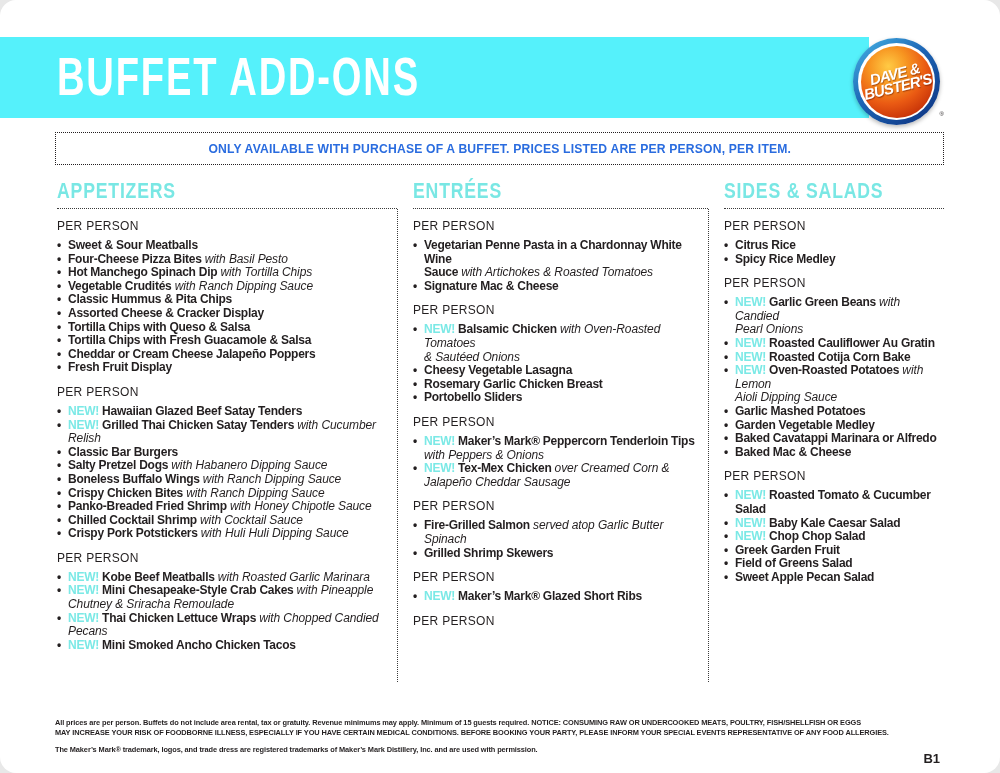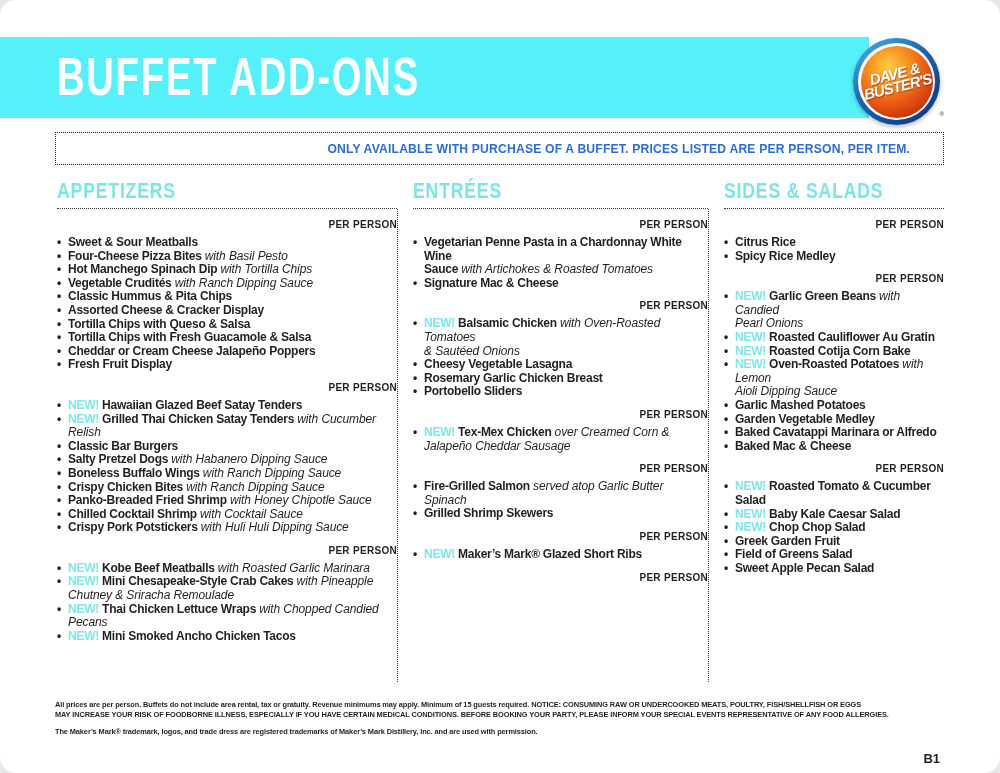--- a/index.html
+++ b/index.html
@@ -43,7 +43,7 @@
   
   .notice {
     position:absolute; top:132px; left:55px; width:889px; height:33px;
-    border:1px dotted #231F20; display:flex; align-items:center; justify-content:flex-end;
+    border:1px dotted #231F20; display:flex; align-items:center; justify-content:center;
   }
   .notice-text {
     display:inline-block; transform:scaleX(0.9); transform-origin:center;

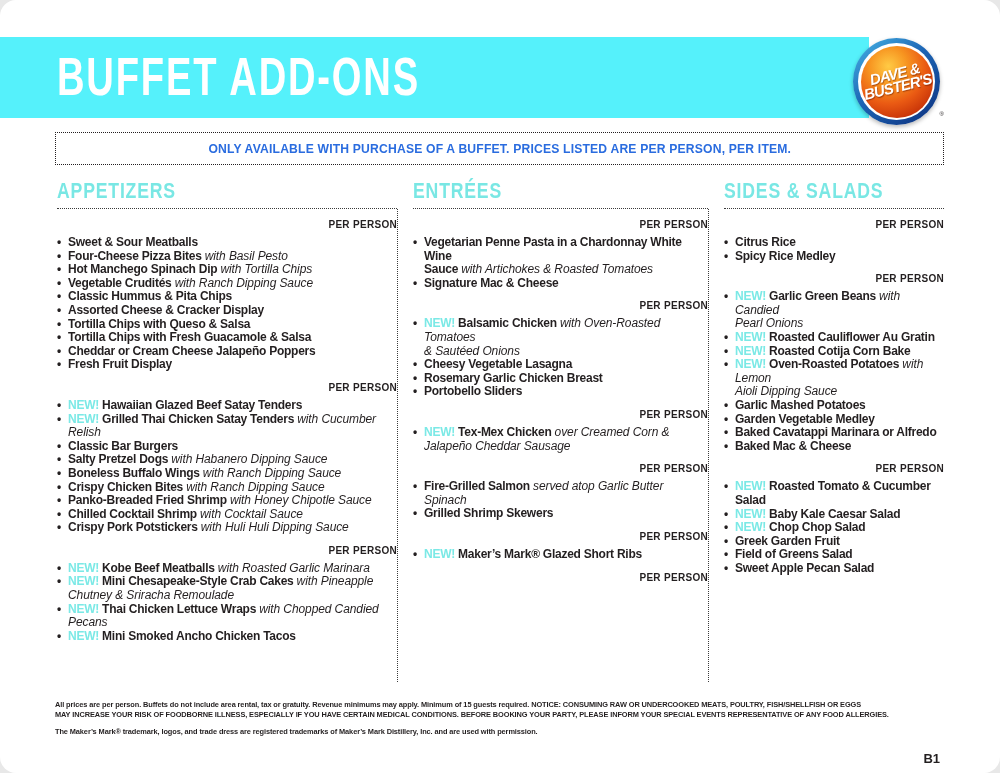--- a/index.html
+++ b/index.html
@@ -67,7 +67,7 @@
     font-size:21.5px; font-weight:700; letter-spacing:1px;
     color:var(--heading-cyan,#79E7E4); white-space:nowrap;
   }
-  .sec-label { margin:10px 0 6px; font-size:10px; font-weight:700; letter-spacing:0.3px;text-align:right; }
+  .sec-label { margin:10px 0 6px; font-size:12px; font-weight:400; letter-spacing:0.3px; }
   ul.items { list-style:none; }
   li.mi {
     position:relative; padding-left:11px; font-size:12px; font-weight:700;

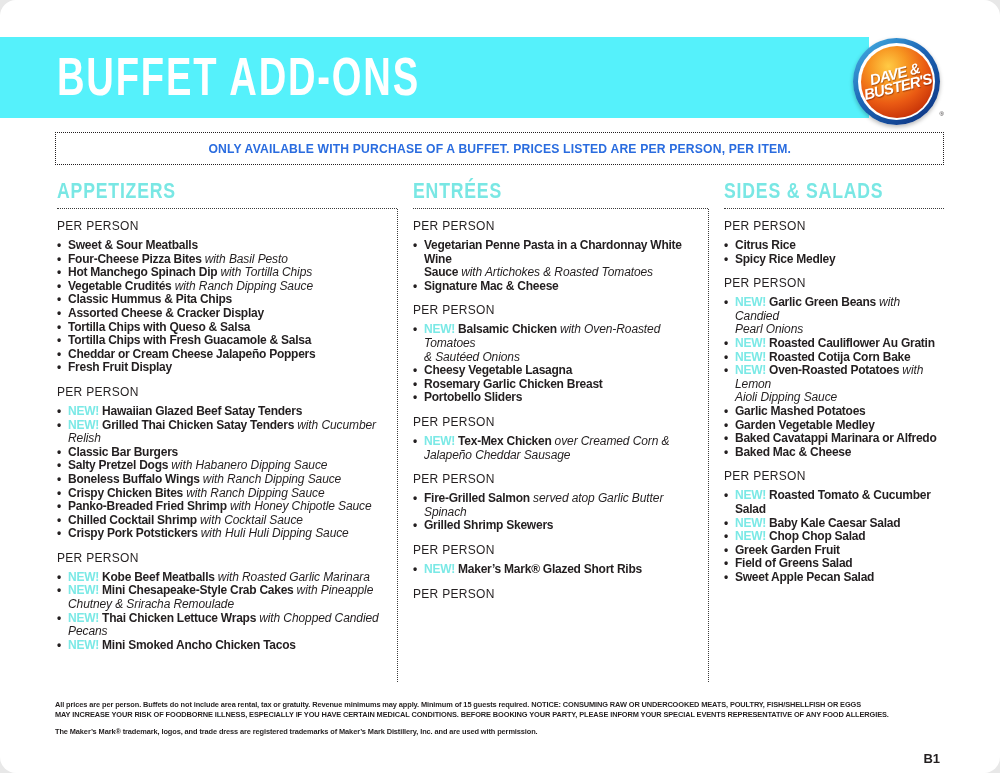--- a/index.html
+++ b/index.html
@@ -165,6 +165,8 @@
         </ul>
         <div class="sec-label">PER PERSON</div>
         <ul class="items">
+          <li class="mi"><span class="new">NEW!</span> <span class="nm">Maker’s Mark® Peppercorn Tenderloin Tips</span> <em class="desc">
+with Peppers &amp; Onions</em></li>
           <li class="mi"><span class="new">NEW!</span> <span class="nm">Tex-Mex Chicken</span> <em class="desc">over Creamed Corn &amp;
 Jalapeño Cheddar Sausage</em></li>
         </ul>

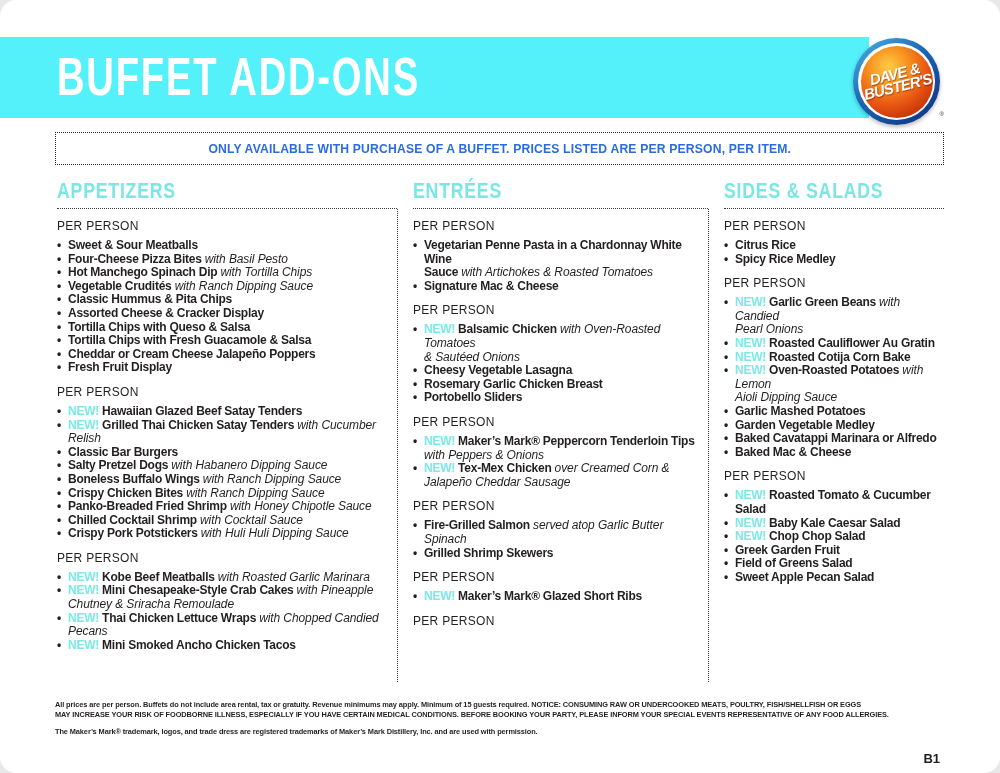--- a/index.html
+++ b/index.html
@@ -78,7 +78,7 @@
   li.mi .new { color:var(--new-cyan,#7BE9E6); }
   li.mi em.desc { font-style:italic; font-weight:400; letter-spacing:-0.1px; white-space:pre-line; }
   
-  .footer { position:absolute; top:700px; left:55px; width:892px; }
+  .footer { position:absolute; top:718px; left:55px; width:892px; }
   .footer p {
     font-size:7.4px; font-weight:700; letter-spacing:-0.1px; line-height:10px;
     margin-bottom:7px; white-space:pre-line;

